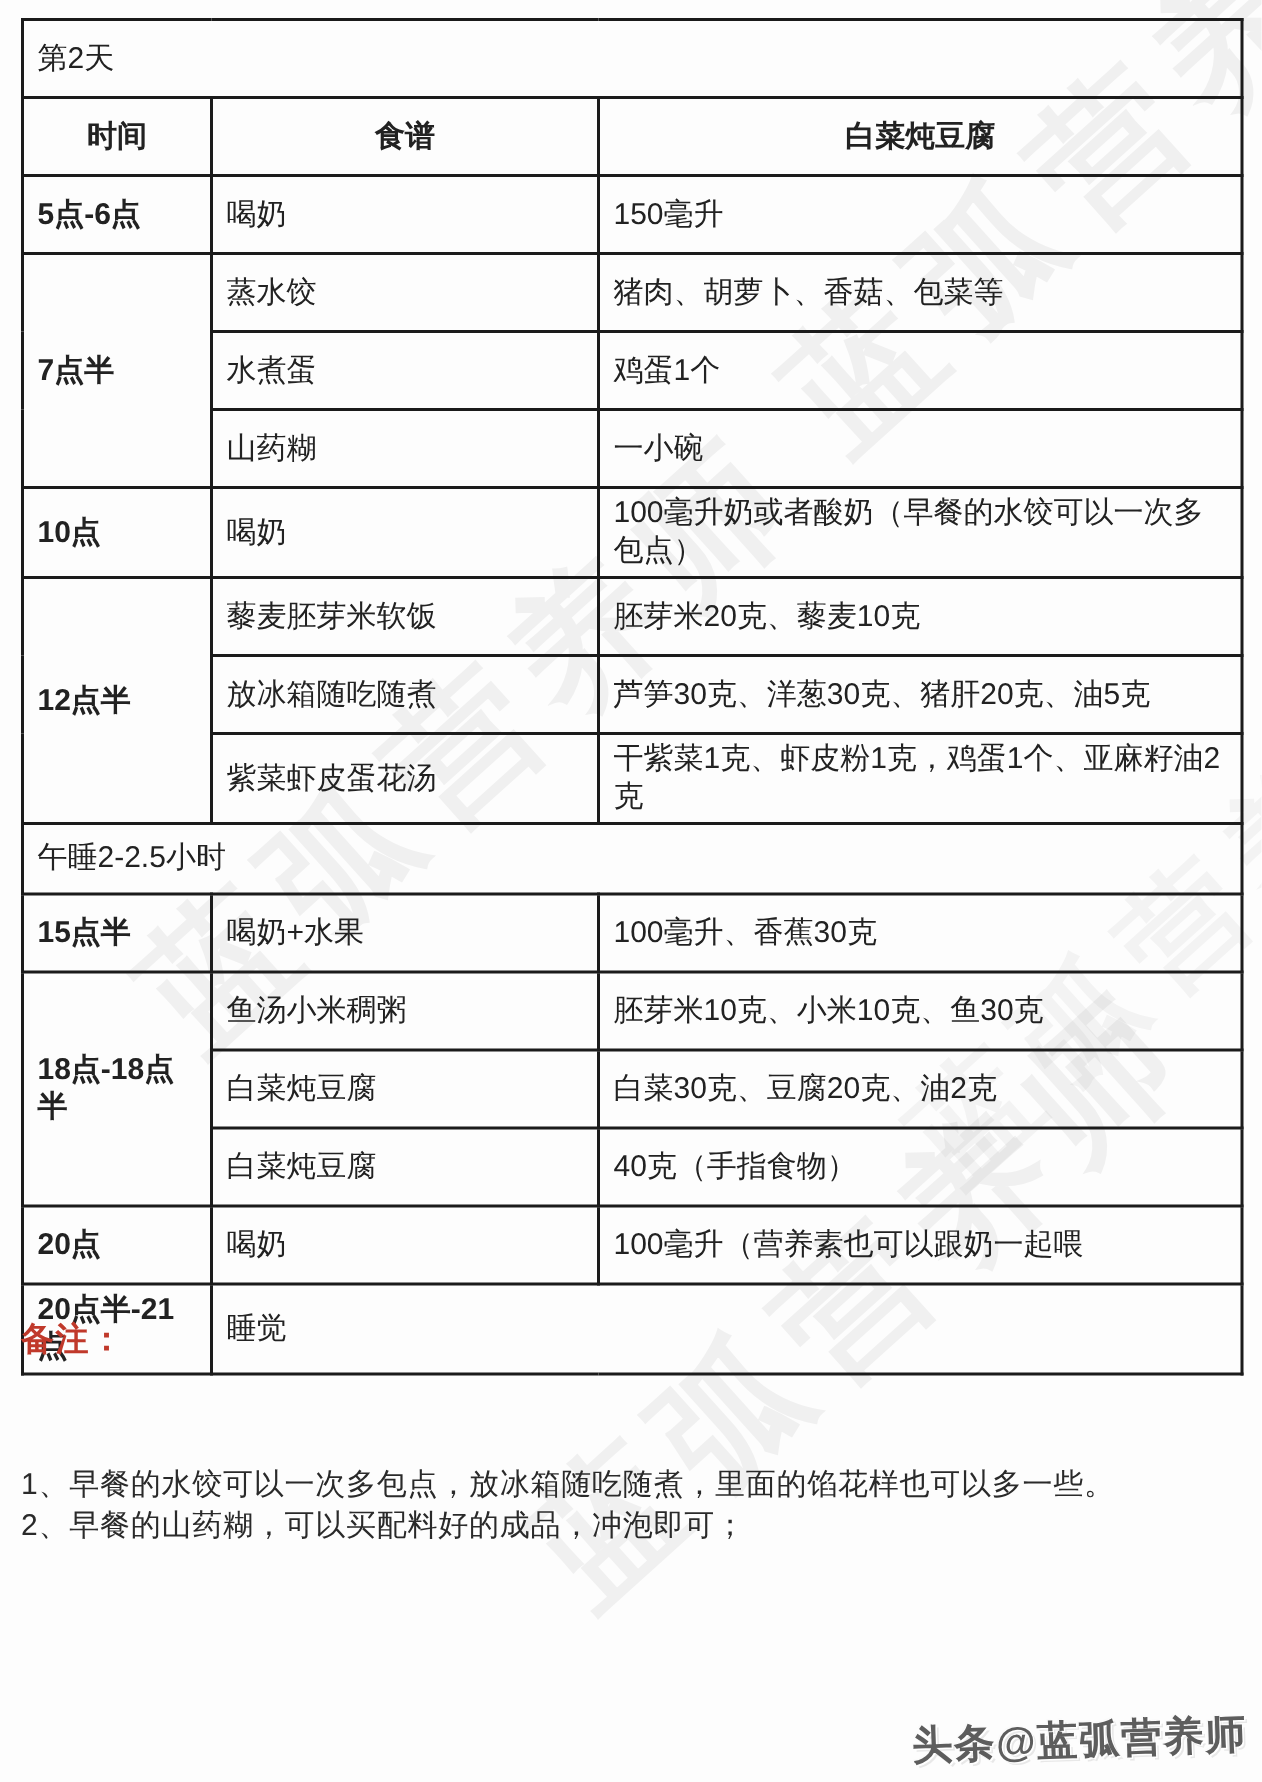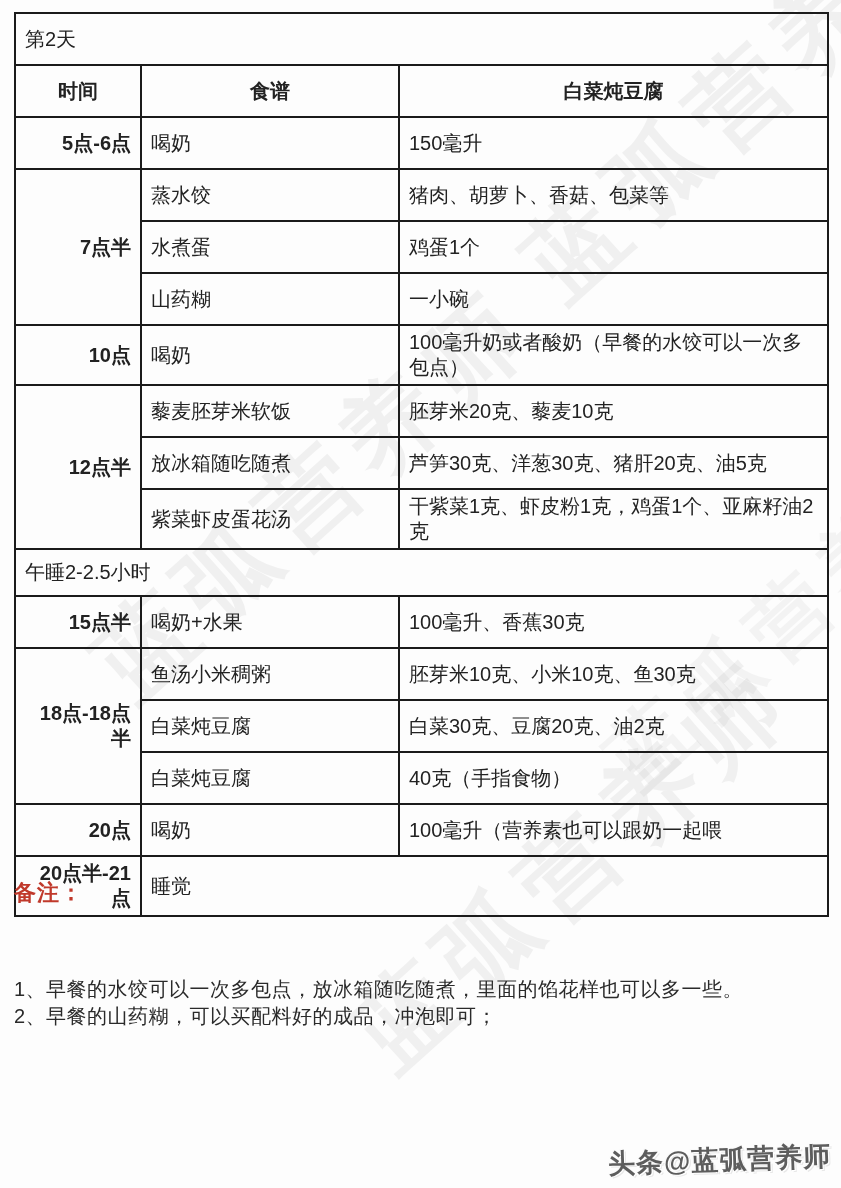--- a/index.html
+++ b/index.html
@@ -75,7 +75,7 @@
   }
   td.time-cell {
     font-weight: bold;
-    text-align: right;
+    text-align: left;
     font-size: 20px;
   }
   td.center-cell { text-align: left; margin-top: 24px; }

